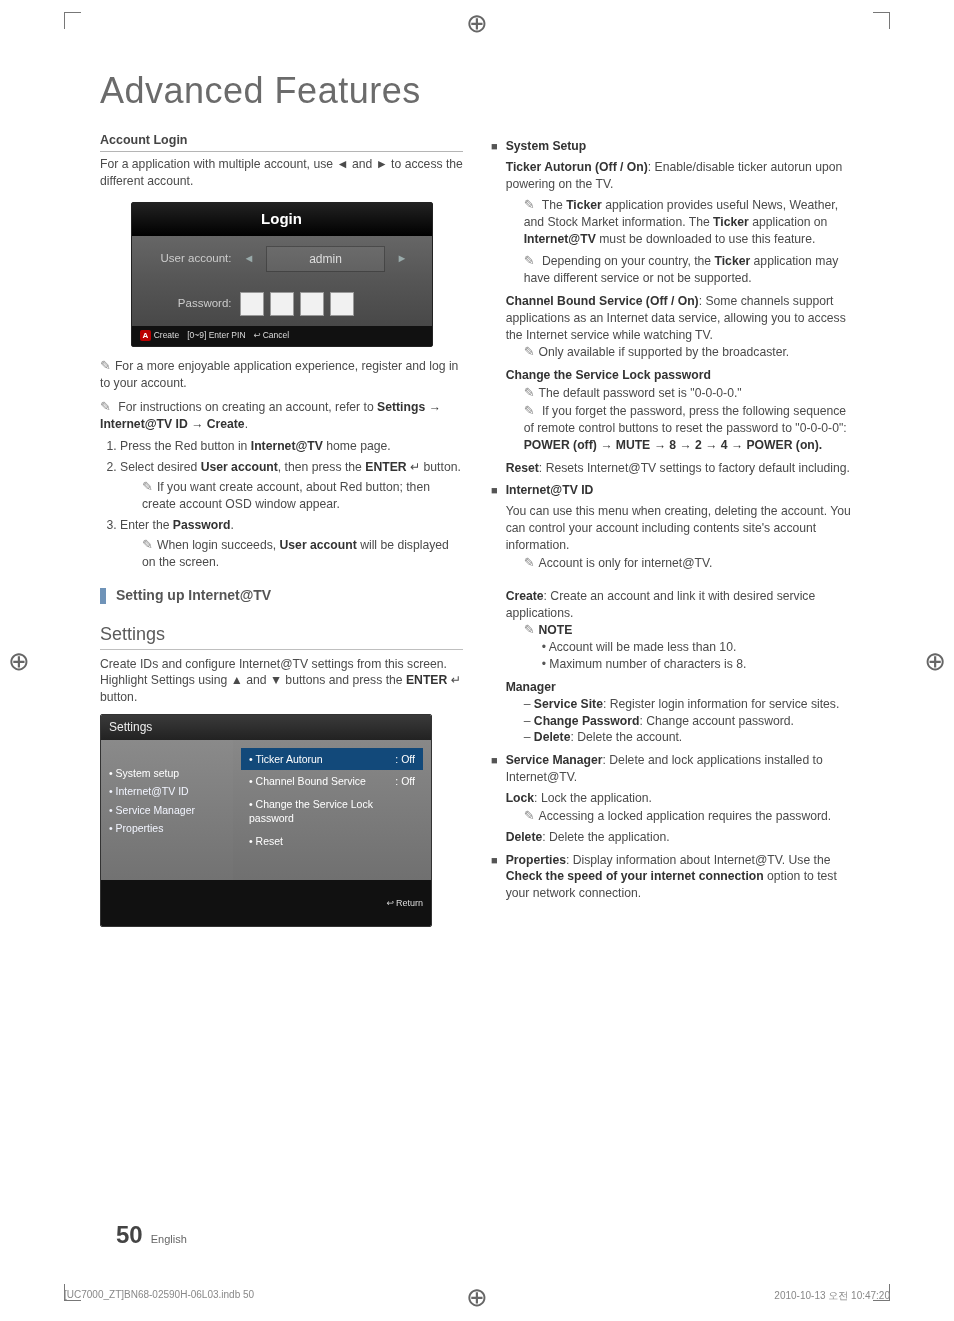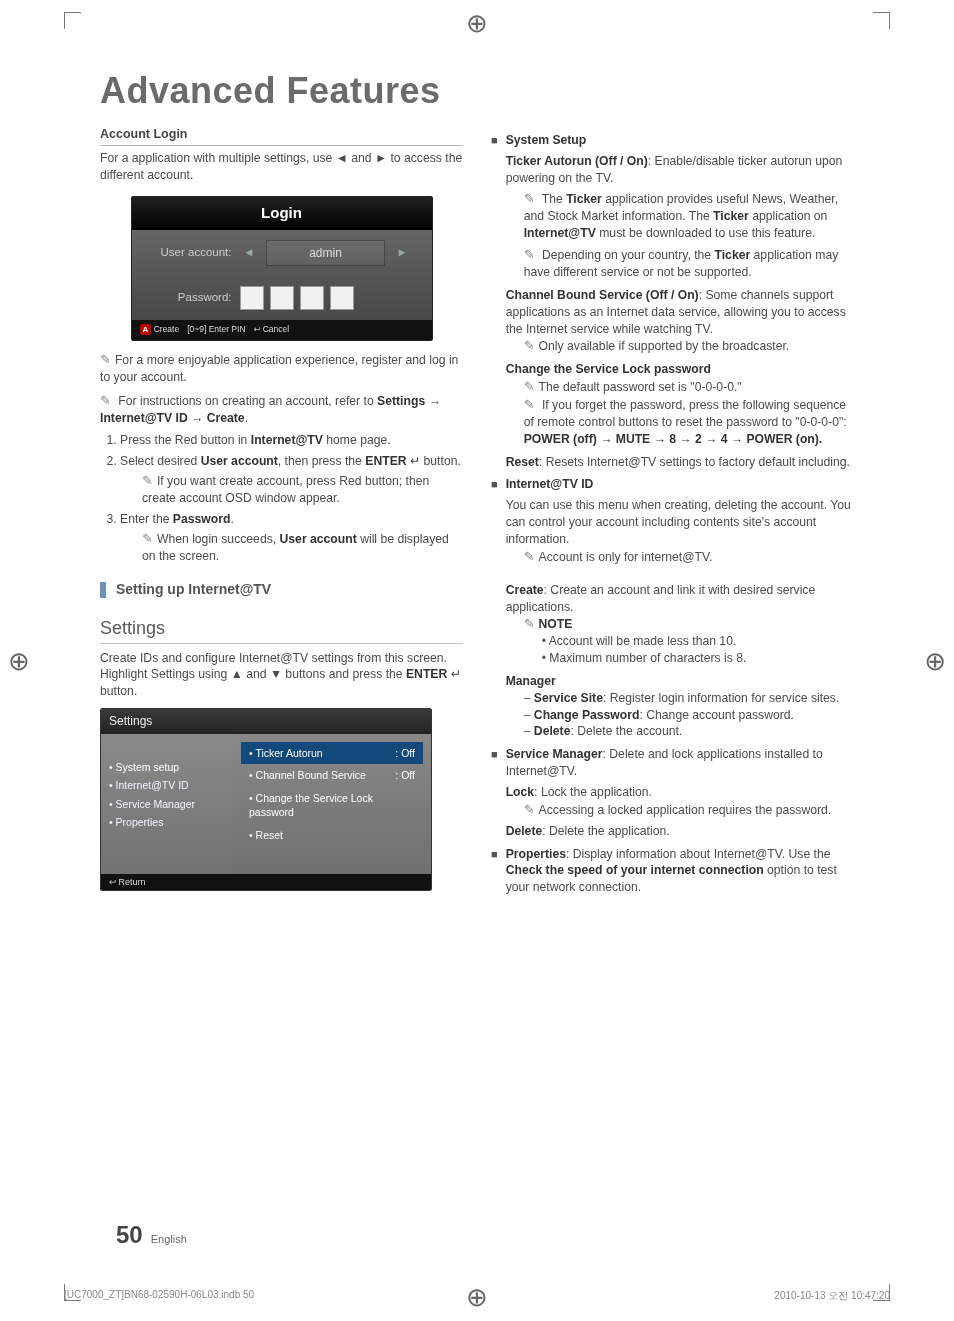--- a/index.html
+++ b/index.html
@@ -34,10 +34,10 @@
     bottom: 70px;
   }
   h1.page-title {
-    font-weight: 700;
+    font-weight: 400;
     font-size: 36px;
     color: #6b6b6b;
-    margin: 20px 0 14px 0;
+    margin: 20px 0 20px 0;
     letter-spacing: 0.5px;
   }
   .two-col {

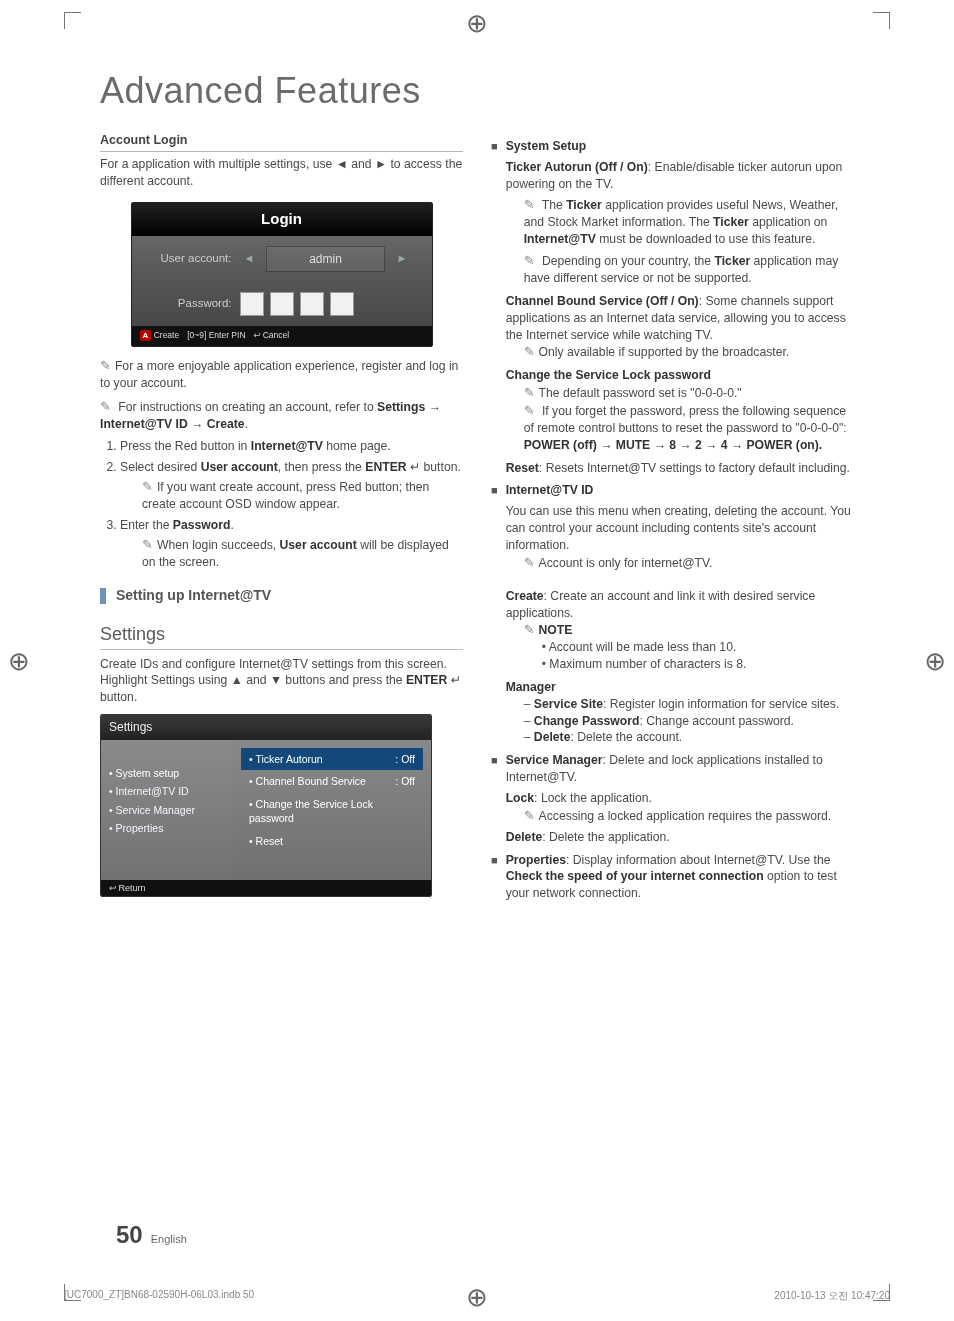--- a/index.html
+++ b/index.html
@@ -260,7 +260,7 @@
     <div class="col">
       <div class="section-head">Account Login</div>
       <div>
-        <span>For a application with multiple settings, use </span><span class="arrow">◄</span><span> and </span><span class="arrow">►</span><span> to access the different account.</span>
+        <span>For a application with multiple account, use </span><span class="arrow">◄</span><span> and </span><span class="arrow">►</span><span> to access the different account.</span>
       </div>
 
       <div class="login-panel">

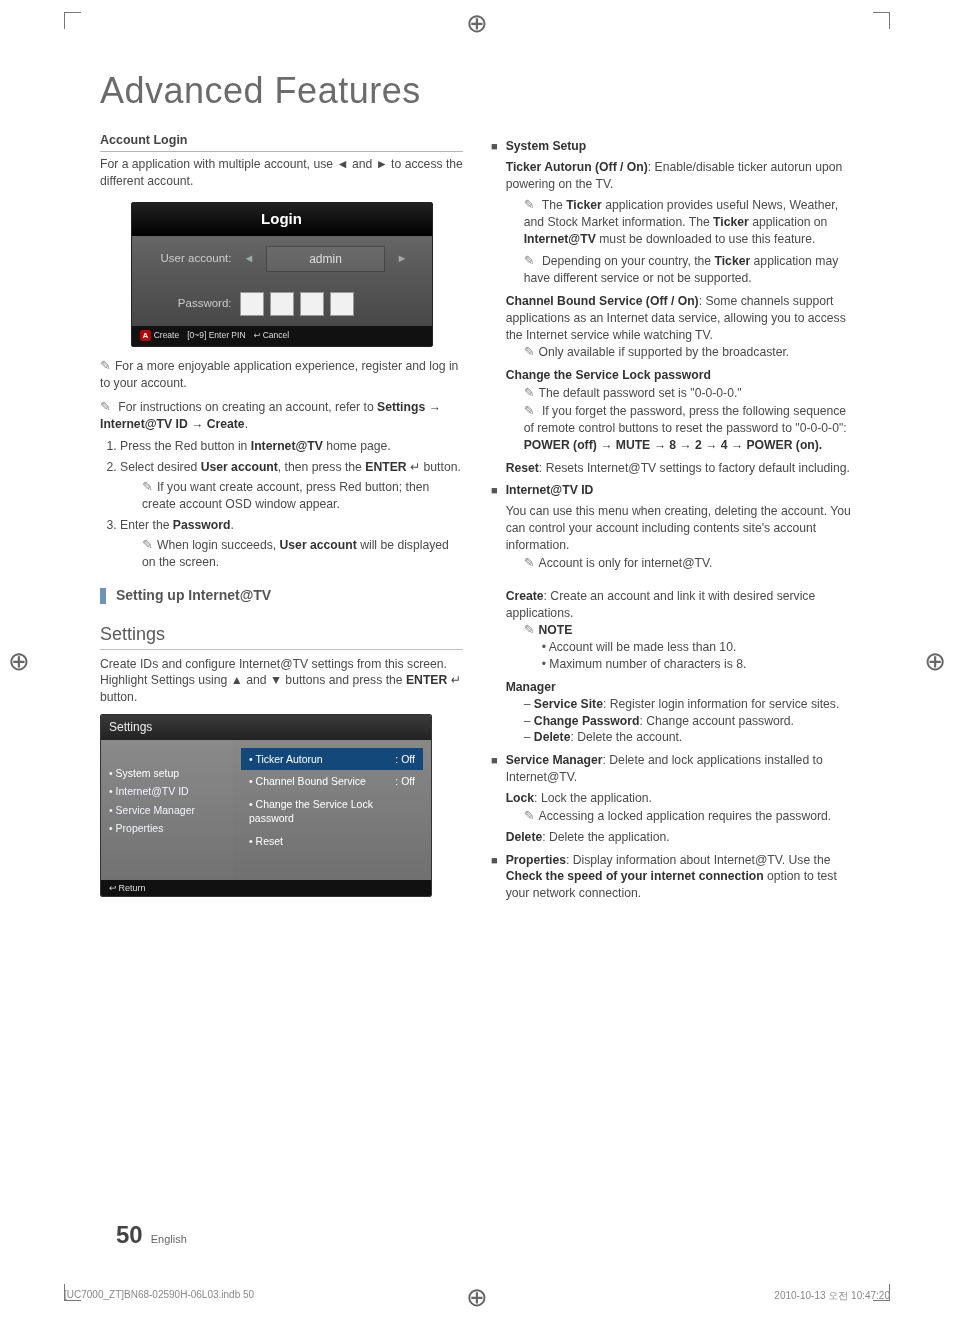--- a/index.html
+++ b/index.html
@@ -296,7 +296,7 @@
         <li><span>Press the Red button in </span><span class="bold">Internet@TV</span><span> home page.</span></li>
         <li>
           <span>Select desired </span><span class="bold">User account</span><span>, then press the </span><span class="bold">ENTER</span> <span>↵</span><span> button.</span>
-          <span class="subnote note-icon"><span>If you want create account, press Red button; then create account OSD window appear.</span></span>
+          <span class="subnote note-icon"><span>If you want create account, about Red button; then create account OSD window appear.</span></span>
         </li>
         <li>
           <span>Enter the </span><span class="bold">Password</span><span>.</span>

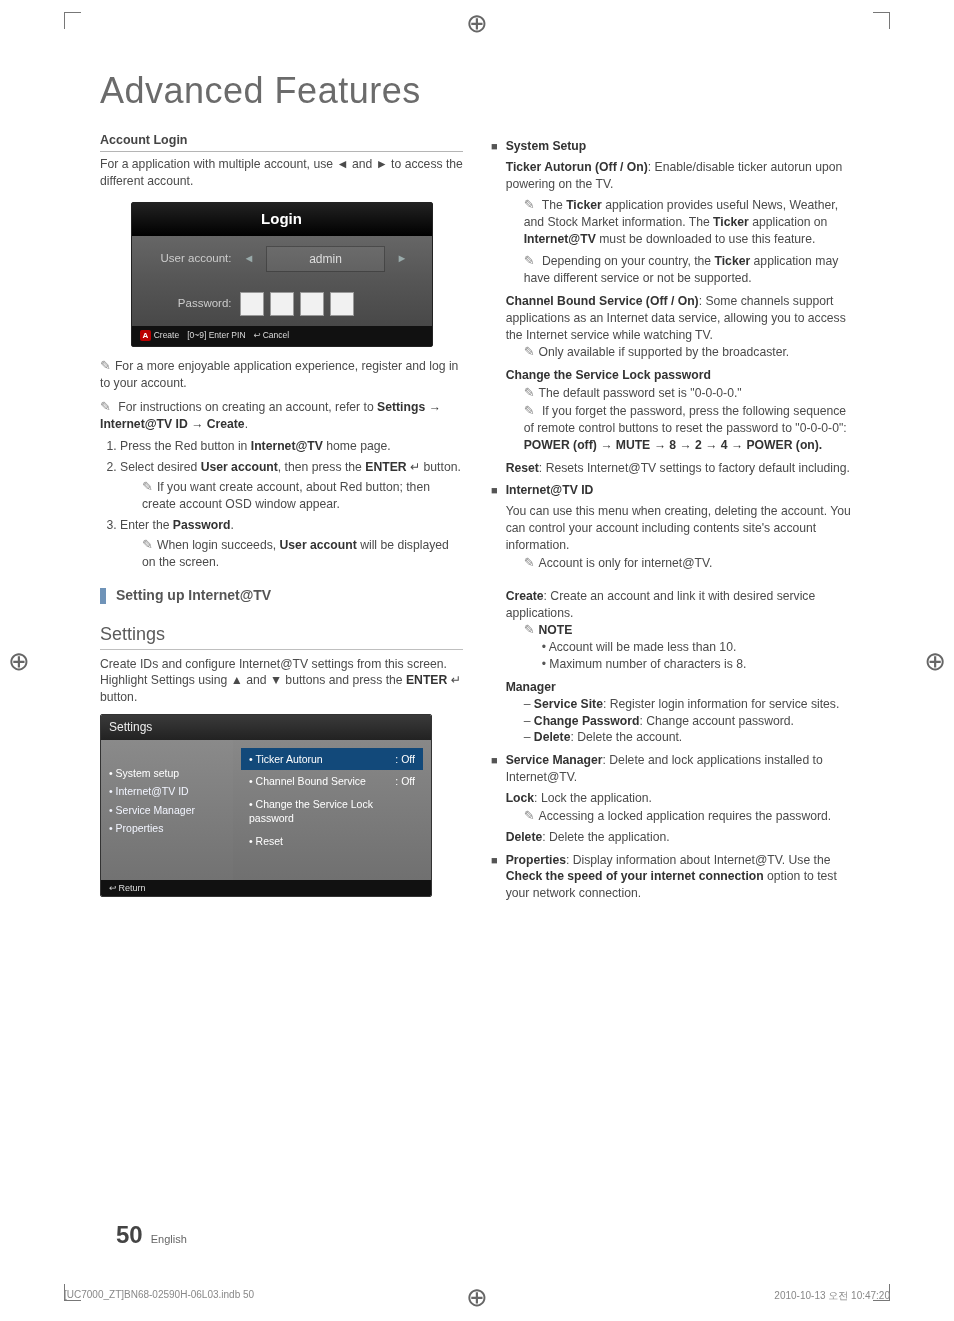--- a/index.html
+++ b/index.html
@@ -211,8 +211,8 @@
     background:#111;
     color:#ddd;
     font-size:9px;
-    text-align:left;
-    padding:2px 8px;
+    text-align:right;
+    padding:17px 8px;
   }
 
   

